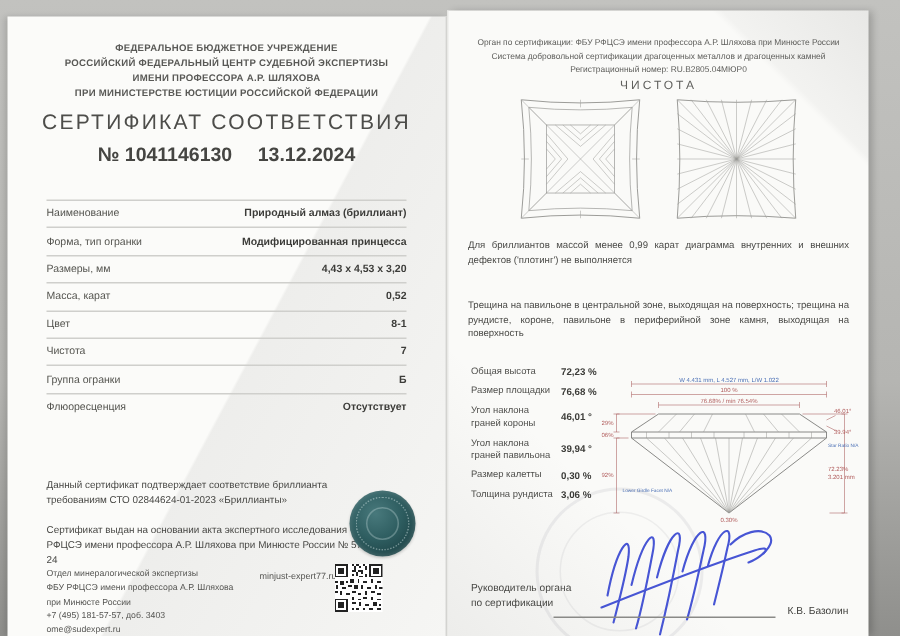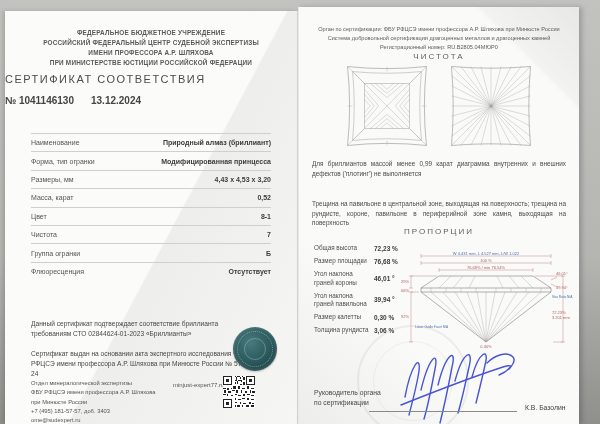--- a/index.html
+++ b/index.html
@@ -30,7 +30,7 @@
   .org-block{position:absolute;left:0;right:0;text-align:center;color:#595956;}
   #left-page .org-block{top:17px;font-size:6.4px;line-height:1.55;font-weight:bold;letter-spacing:0.2px;}
   #right-page .org-block{top:18px;font-size:5.6px;line-height:1.6;color:#5d5d5a;}
-  .cert-title{position:absolute;top:62px;left:0;right:0;text-align:left;font-size:11px;color:#4d4d4a;letter-spacing:1.5px;}
+  .cert-title{position:absolute;top:62px;left:0;right:0;text-align:center;font-size:14px;color:#4d4d4a;letter-spacing:1.5px;}
   .num-row{position:absolute;top:84px;left:0;right:0;display:flex;justify-content:flex-start;gap:17px;font-size:10px;color:#454542;font-weight:bold;}
   .spec-table{position:absolute;top:122px;left:26px;right:26px;}
   .spec-row{display:flex;justify-content:space-between;align-items:center;border-top:1px solid #cfcfcc;height:17.4px;}

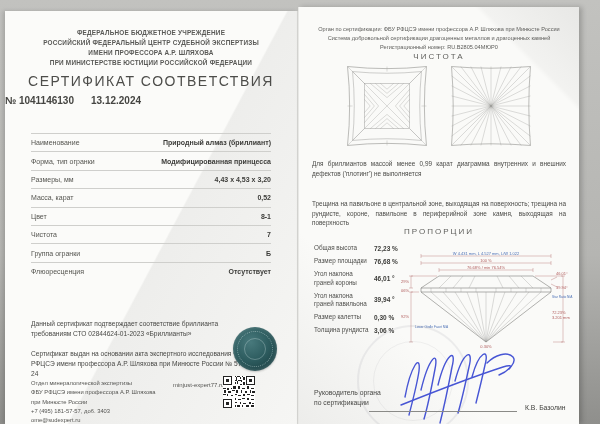--- a/index.html
+++ b/index.html
@@ -31,7 +31,7 @@
   #left-page .org-block{top:17px;font-size:6.4px;line-height:1.55;font-weight:bold;letter-spacing:0.2px;}
   #right-page .org-block{top:18px;font-size:5.6px;line-height:1.6;color:#5d5d5a;}
   .cert-title{position:absolute;top:62px;left:0;right:0;text-align:center;font-size:14px;color:#4d4d4a;letter-spacing:1.5px;}
-  .num-row{position:absolute;top:84px;left:0;right:0;display:flex;justify-content:flex-start;gap:17px;font-size:10px;color:#454542;font-weight:bold;}
+  .num-row{position:absolute;top:84px;left:0;right:0;display:flex;justify-content:center;gap:17px;font-size:13px;color:#454542;font-weight:bold;}
   .spec-table{position:absolute;top:122px;left:26px;right:26px;}
   .spec-row{display:flex;justify-content:space-between;align-items:center;border-top:1px solid #cfcfcc;height:17.4px;}
   .spec-row .lbl{font-size:7px;color:#54544f;}

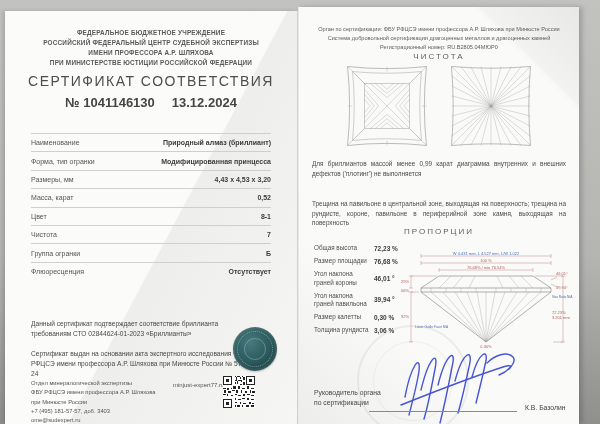--- a/index.html
+++ b/index.html
@@ -245,7 +245,6 @@
 
   <div class="note-text" style="top:192px">Трещина на павильоне в центральной зоне, выходящая на поверхность; трещина на рундисте, короне, павильоне в периферийной зоне камня, выходящая на поверхность</div>
 
-  <div class="sec-heading" style="top:220px">ПРОПОРЦИИ</div>
 
   <div class="prop-list">
     <div class="prop-row">

